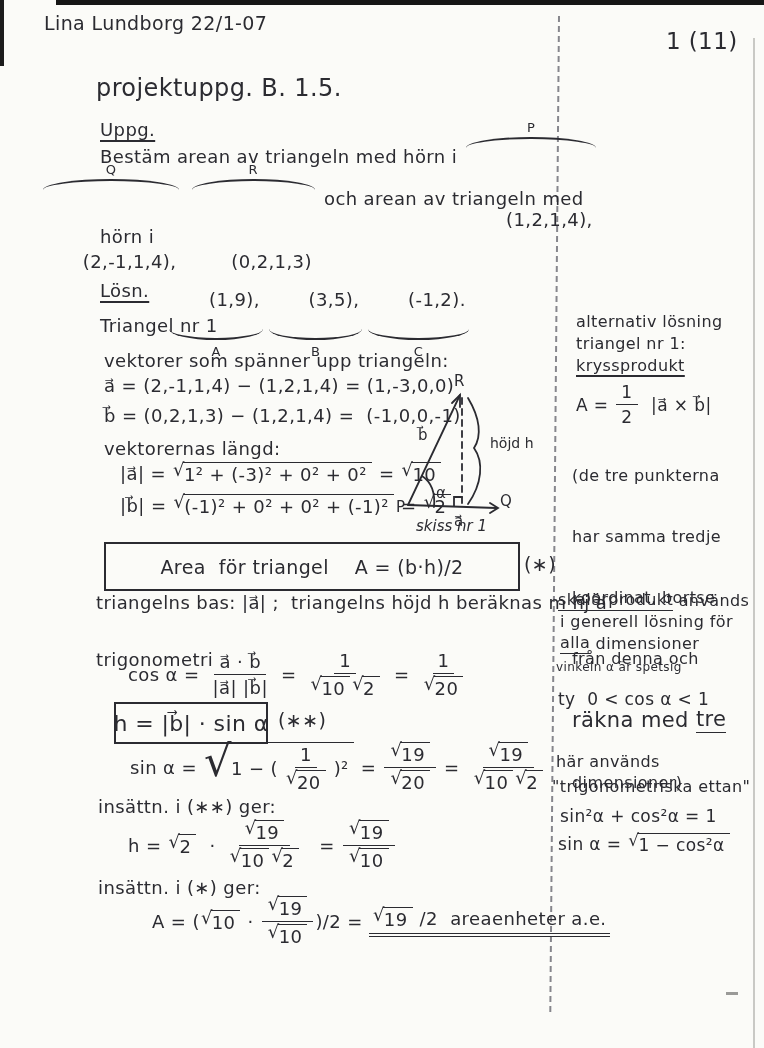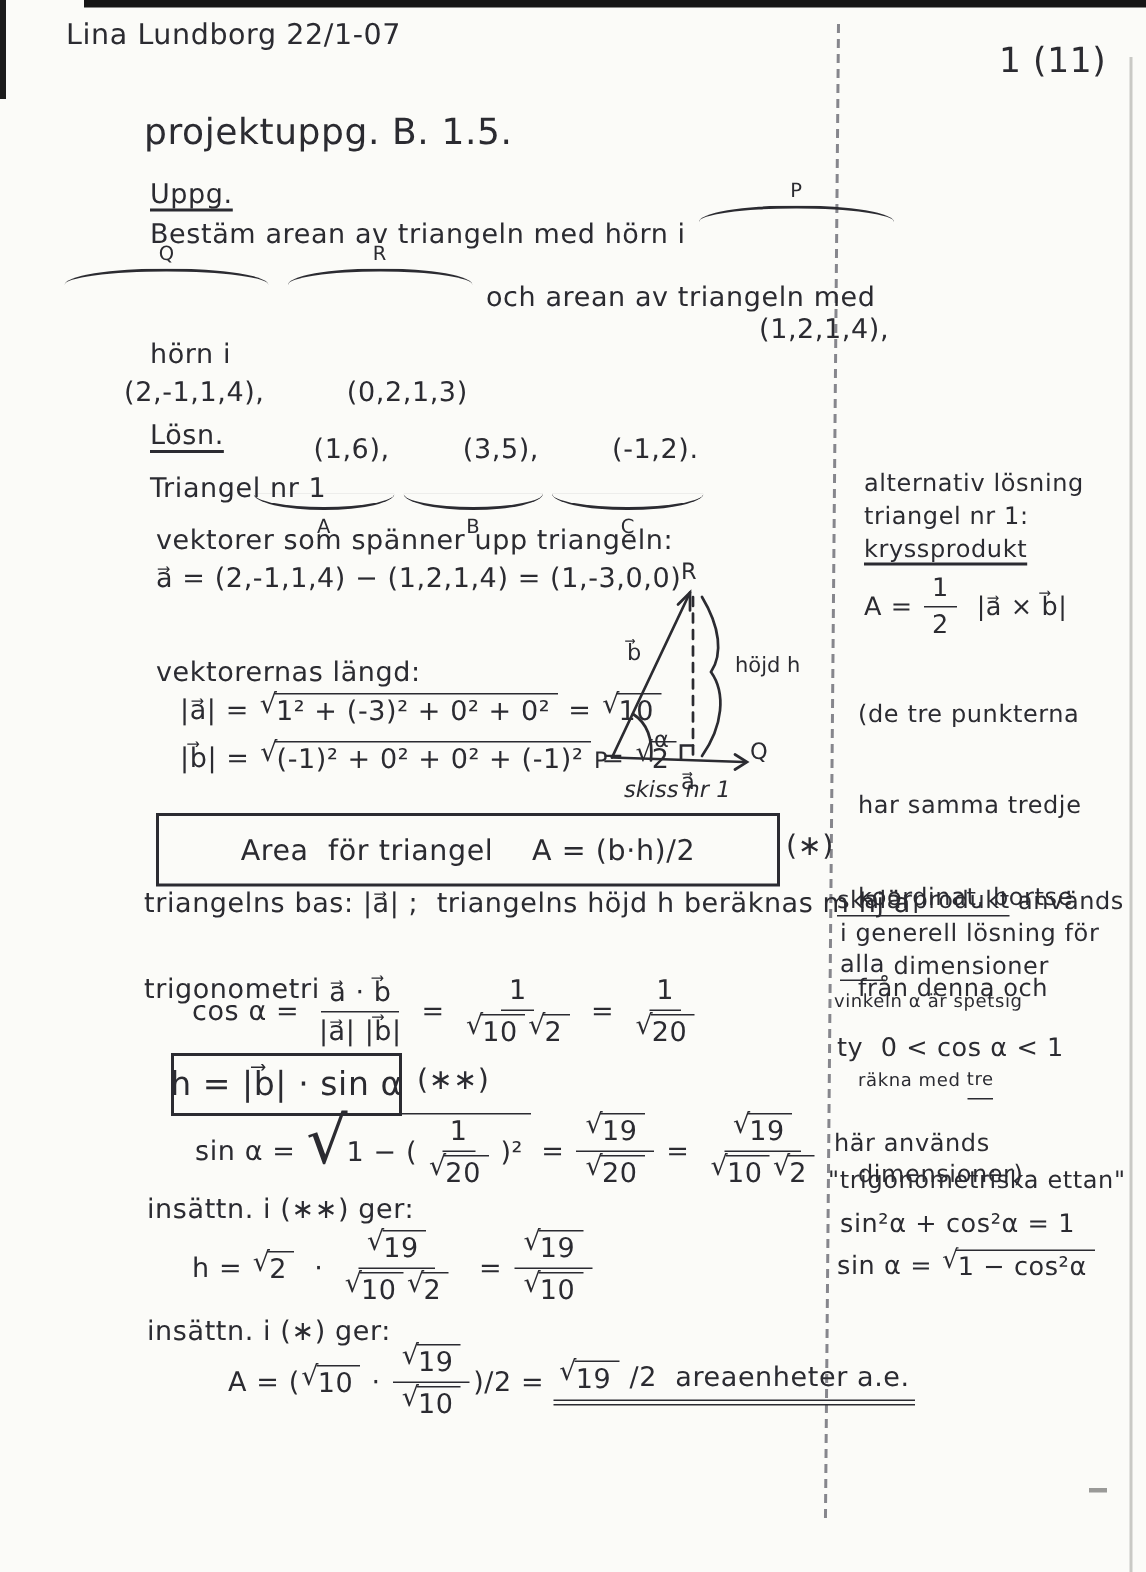--- a/index.html
+++ b/index.html
@@ -94,7 +94,7 @@
     <span class="pt">
       <span class="ptlabel under">A</span>
       <span class="arc under"></span>
-      <span>(1,6),</span>
+      <span>(1,9),</span>
     </span>
     <span class="pt">
       <span class="ptlabel under">B</span>

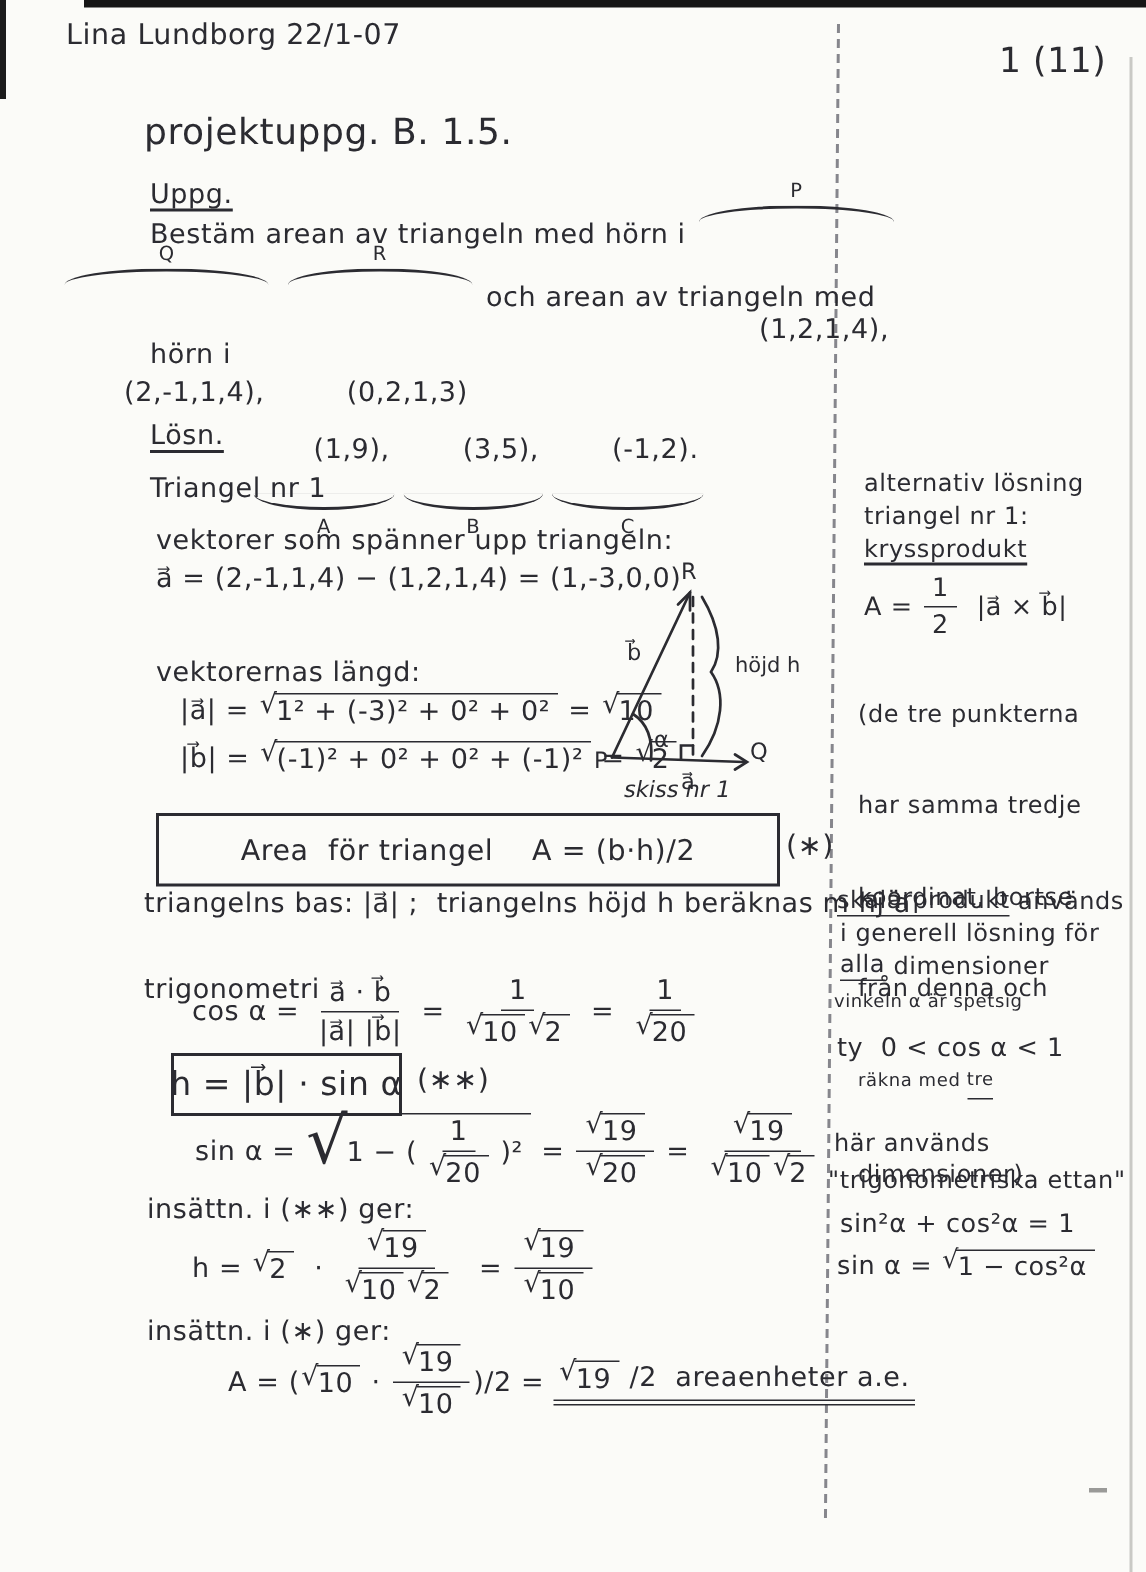--- a/index.html
+++ b/index.html
@@ -113,6 +113,7 @@
   <div class="abs hw body-label" style="left:104px;top:350px;">vektorer som spänner upp triangeln:</div>
 
   <div class="abs eq hw" style="left:104px;top:375px;">a⃗ = (2,-1,1,4) − (1,2,1,4) = (1,-3,0,0)</div>
+  <div class="abs eq hw" style="left:104px;top:405px;">b⃗ = (0,2,1,3) − (1,2,1,4) =  (-1,0,0,-1)</div>
 
   <div class="abs hw body-label" style="left:104px;top:438px;">vektorernas längd:</div>
   <div class="abs eq hw" style="left:120px;top:462px;">|a⃗| = <span class="sqrt"><span class="rad">√</span><span class="rdc">1² + (-3)² + 0² + 0²</span></span> = <span class="sqrt"><span class="rad">√</span><span class="rdc">10</span></span></div>

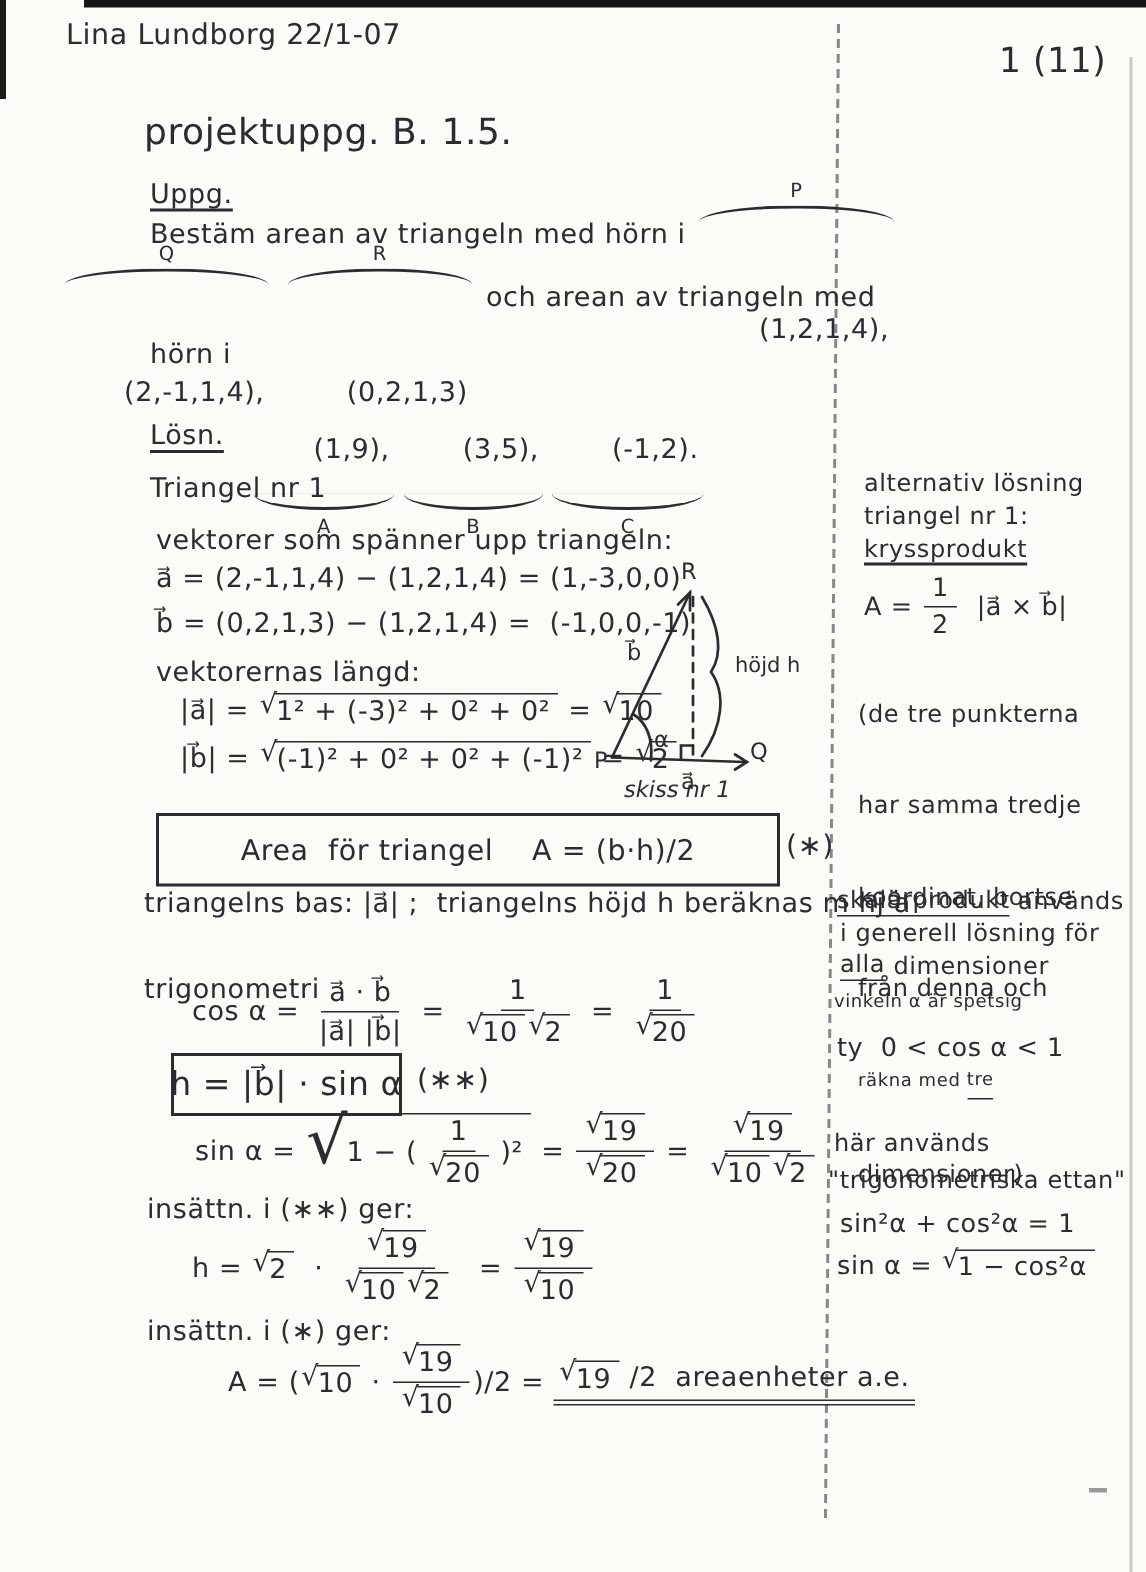--- a/index.html
+++ b/index.html
@@ -170,7 +170,7 @@
     <div class="eq" style="font-size:16px;">har samma tredje</div>
     <div class="eq" style="font-size:16px;">koordinat, bortse</div>
     <div class="eq" style="font-size:16px;">från denna och</div>
-    <div class="eq" style="font-size:12px;">räkna med <span class="u1">tre</span></div>
+    <div class="eq" style="font-size:21px;">räkna med <span class="u1">tre</span></div>
     <div class="eq" style="font-size:16px;">dimensioner)</div>
   </div>
 

